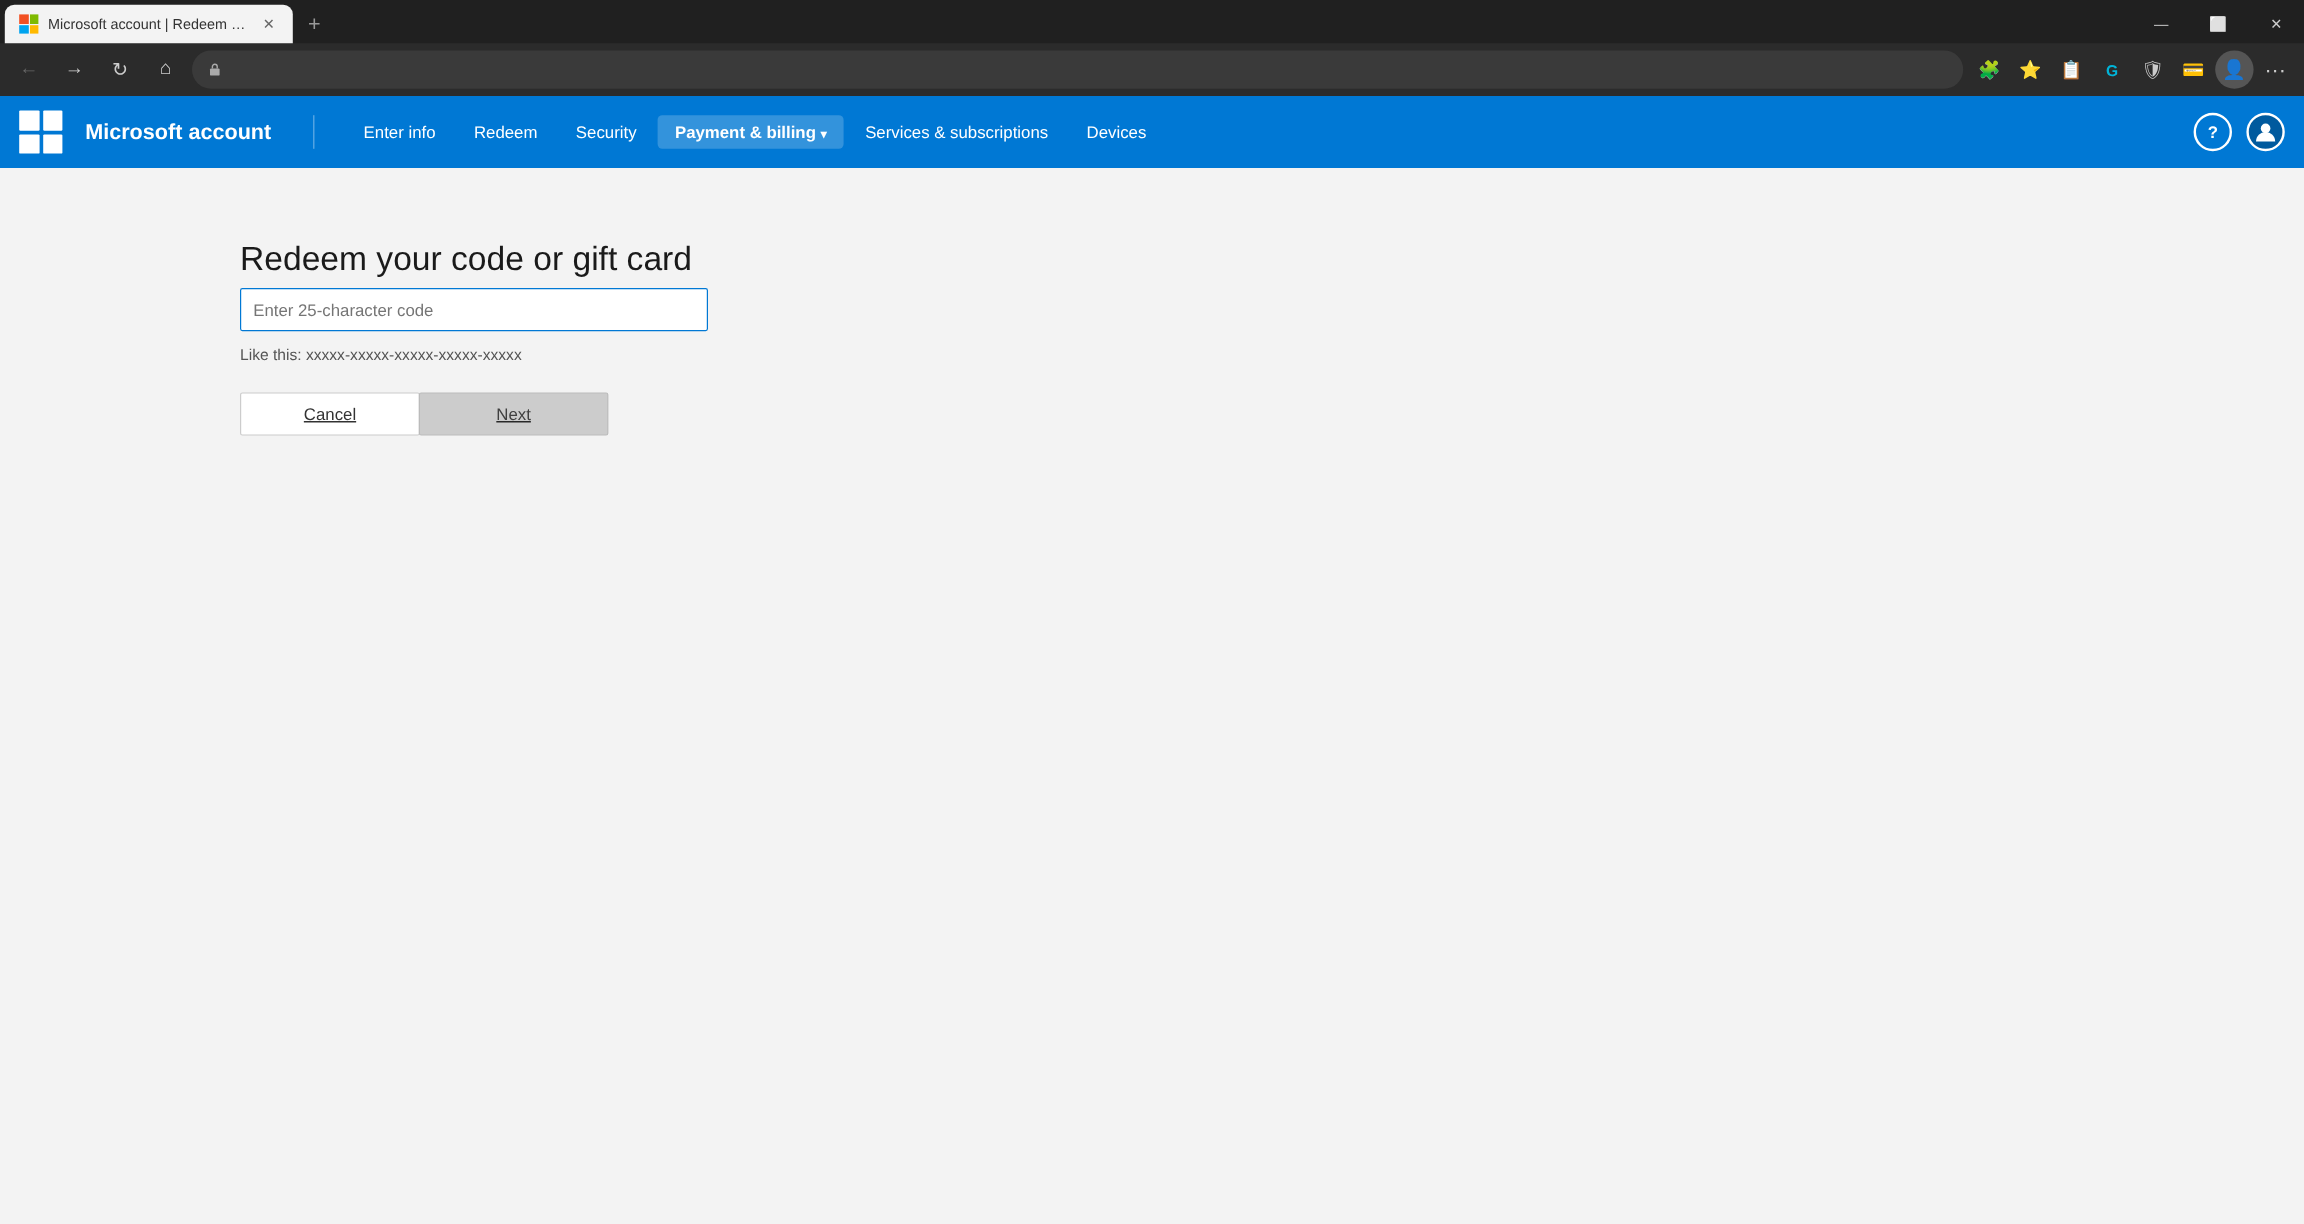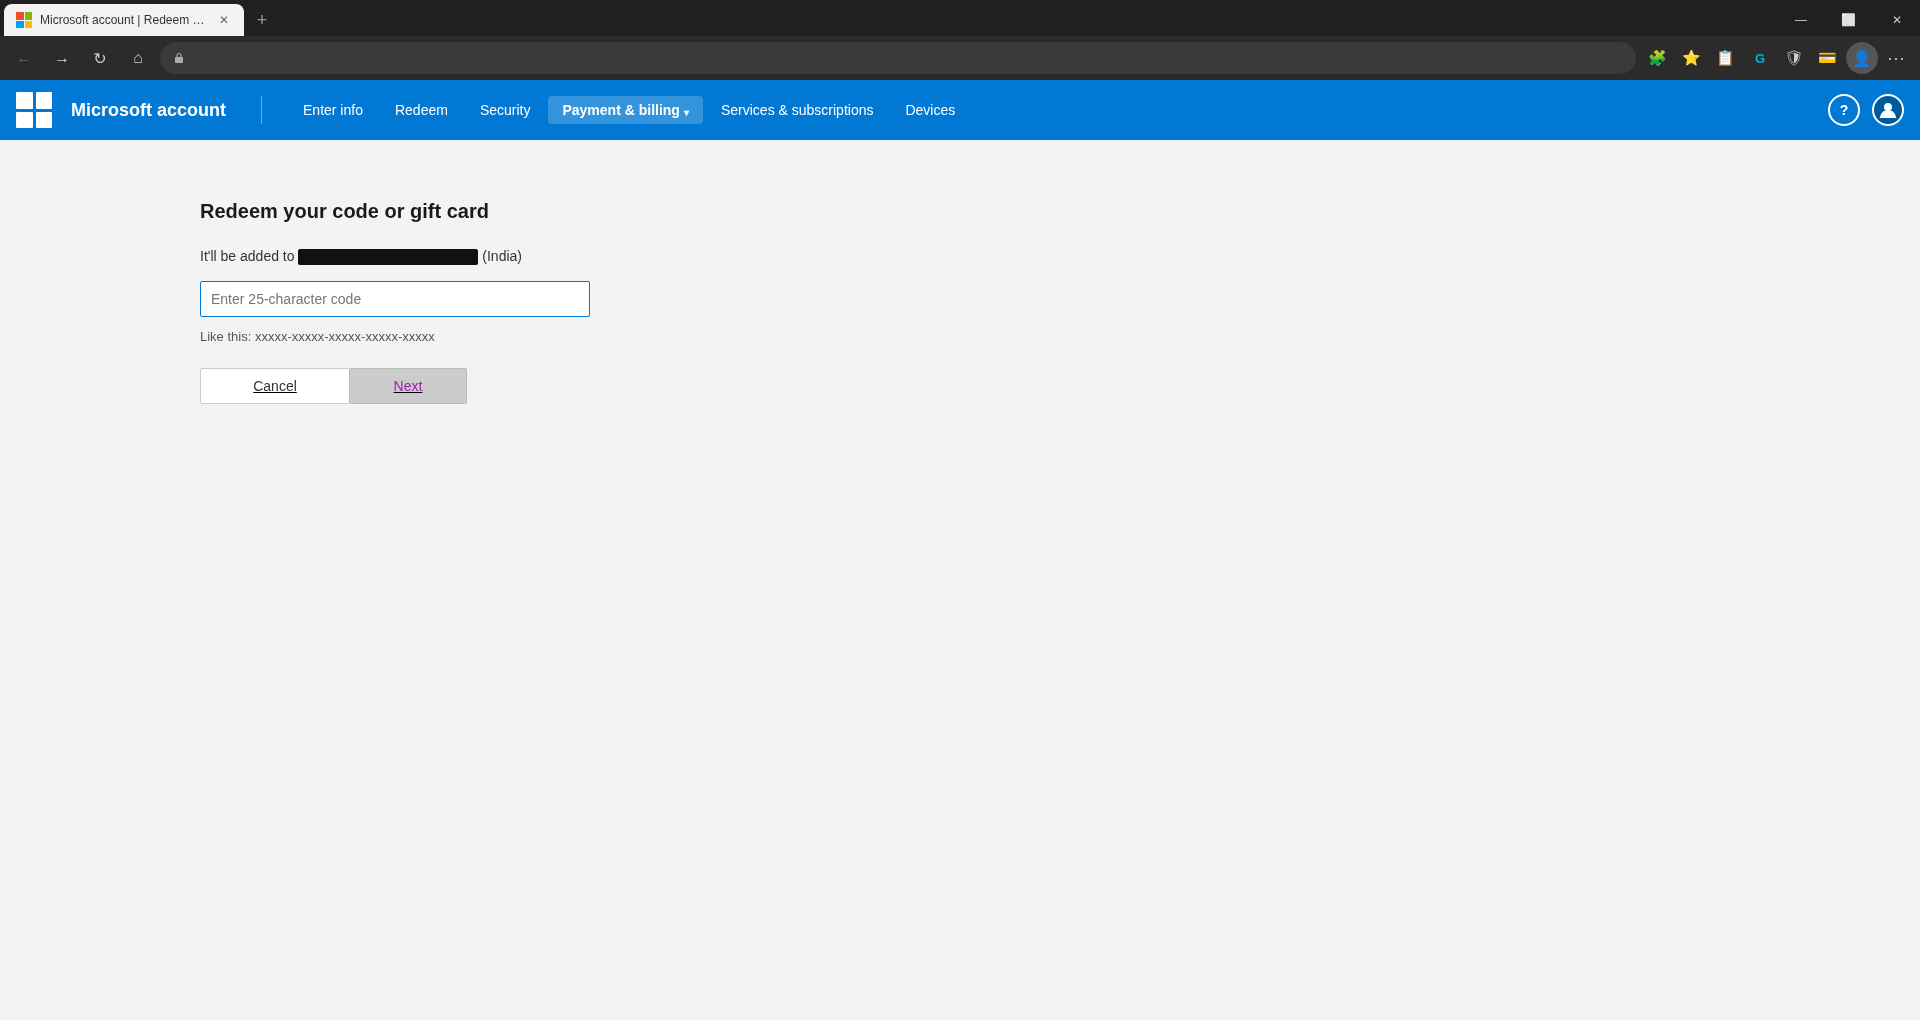--- a/index.html
+++ b/index.html
@@ -267,10 +267,10 @@
       min-height: calc(1020px - 80px - 60px);
     }
     .page-heading {
-      font-size: 20px;
-      font-weight: 700;
+      font-size: 28px;
+      font-weight: 400;
       color: #1a1a1a;
-      margin-bottom: 25px;
+      margin-bottom: 8px;
     }
     .account-text {
       font-size: 14px;

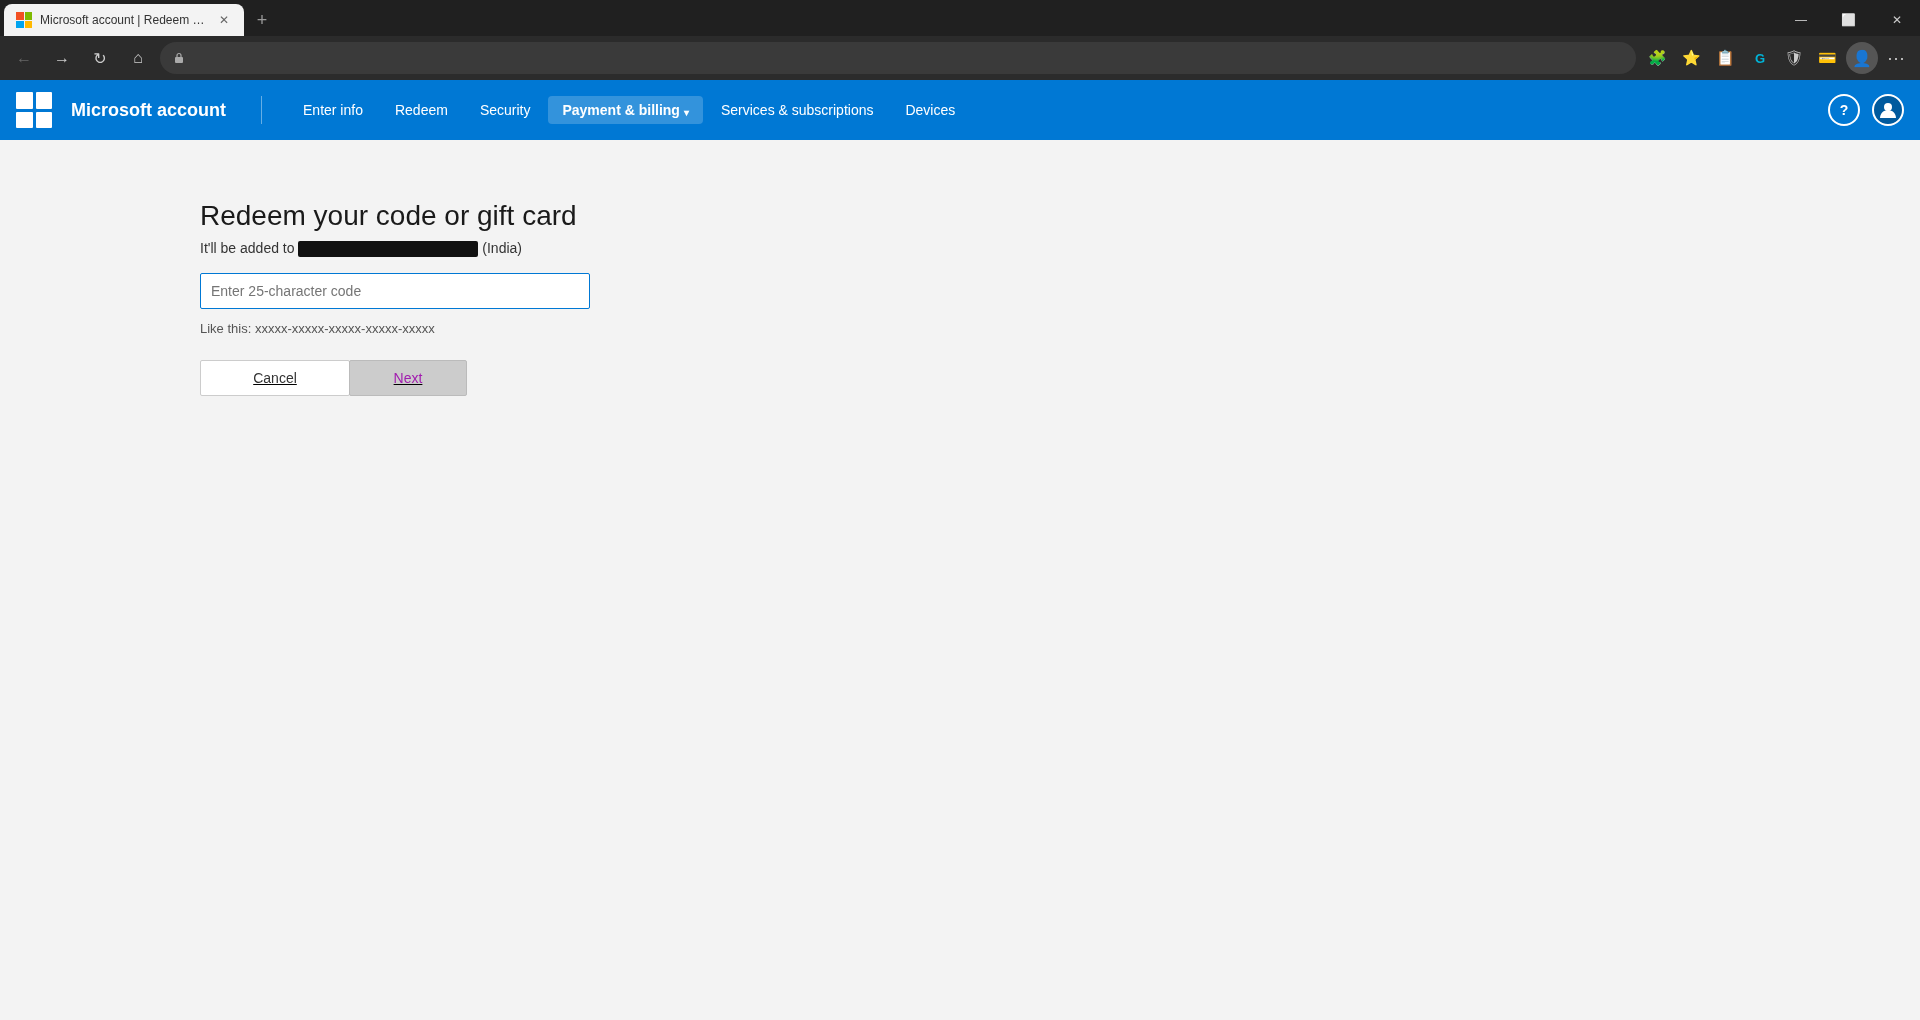--- a/index.html
+++ b/index.html
@@ -433,11 +433,6 @@
 
 <div class="main-content">
   <h1 class="page-heading">Redeem your code or gift card</h1>
-  <p class="account-text">
-    <span>It'll be added to</span>
-    <span class="redacted-email">&nbsp;</span>
-    <span>(India)</span>
-  </p>
   <div class="code-input-wrapper">
     <input type="text" class="code-input" placeholder="Enter 25-character code" style="">
   </div>

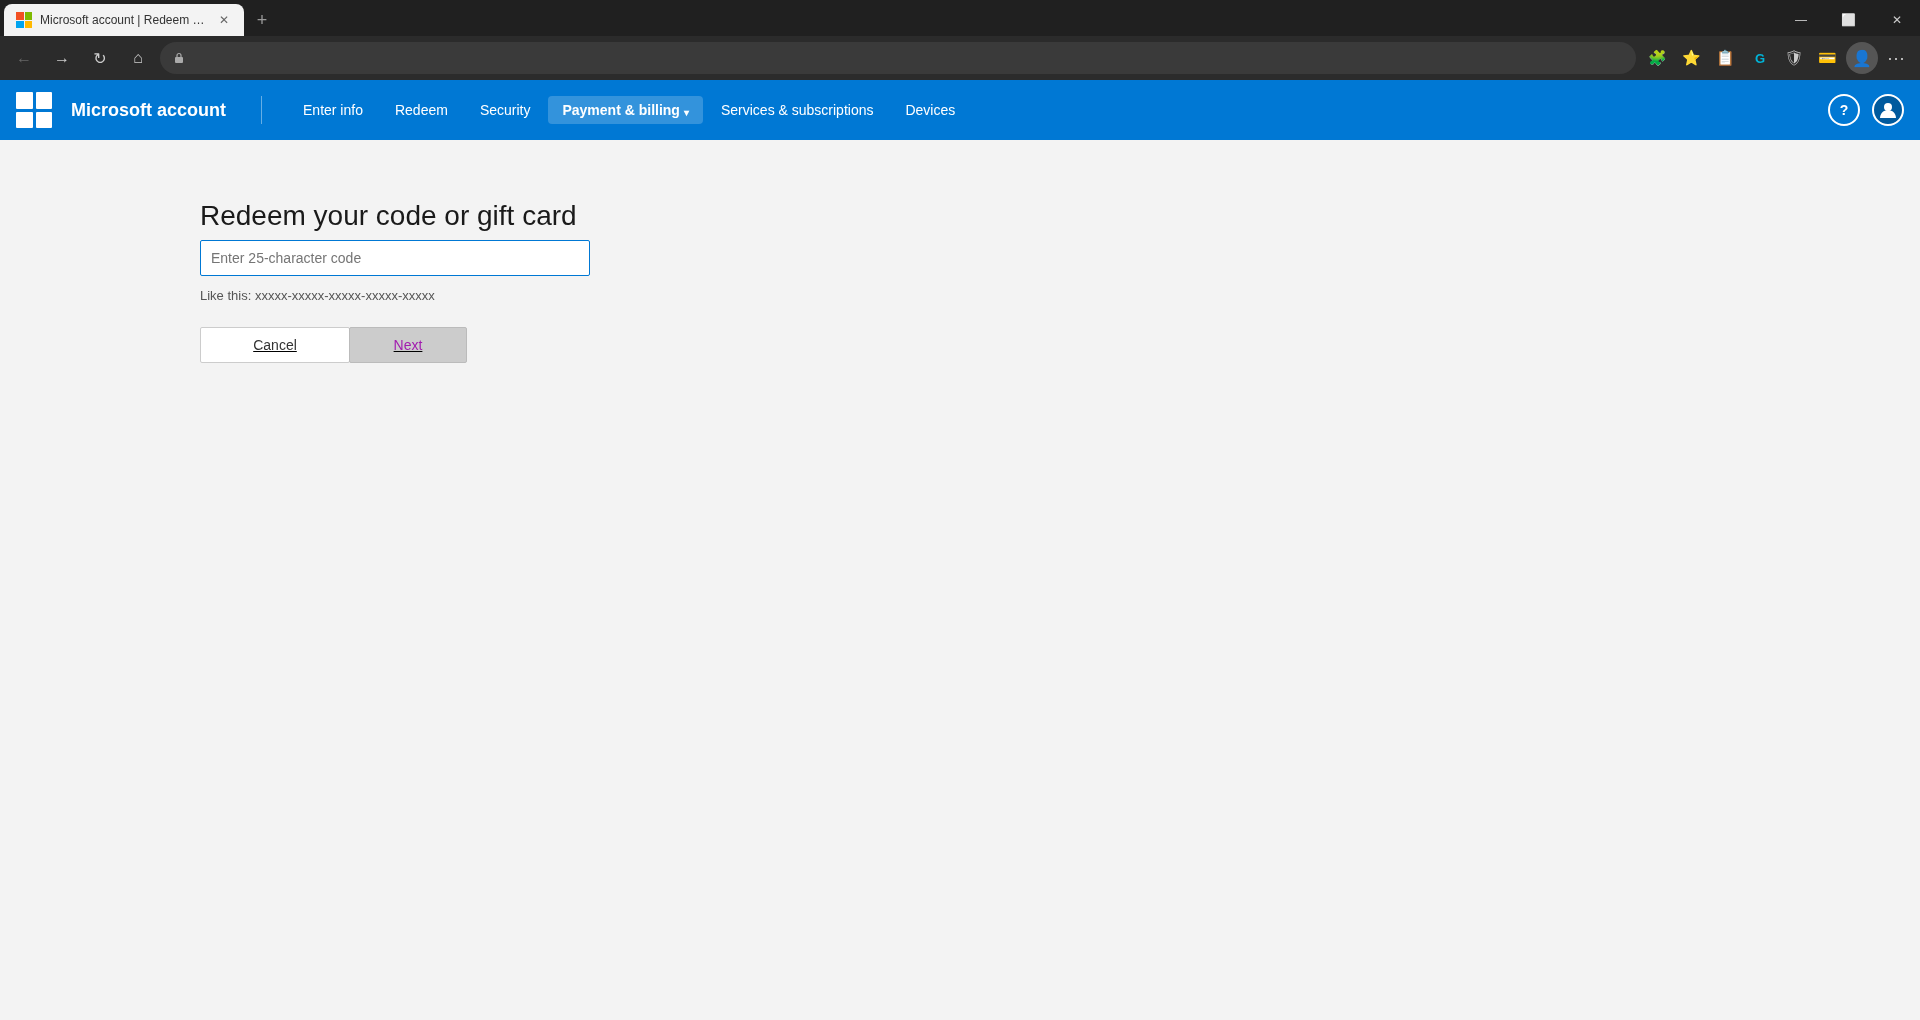--- a/index.html
+++ b/index.html
@@ -321,12 +321,12 @@
       border-radius: 2px;
     }
     .btn-next {
-      width: 118px;
+      width: 158px;
       height: 36px;
       background: #ccc;
       border: 1px solid #bbb;
       font-size: 14px;
-      color: #a21caf;
+      color: #404040;
       cursor: default;
       border-radius: 2px;
       margin-left: -1px;

